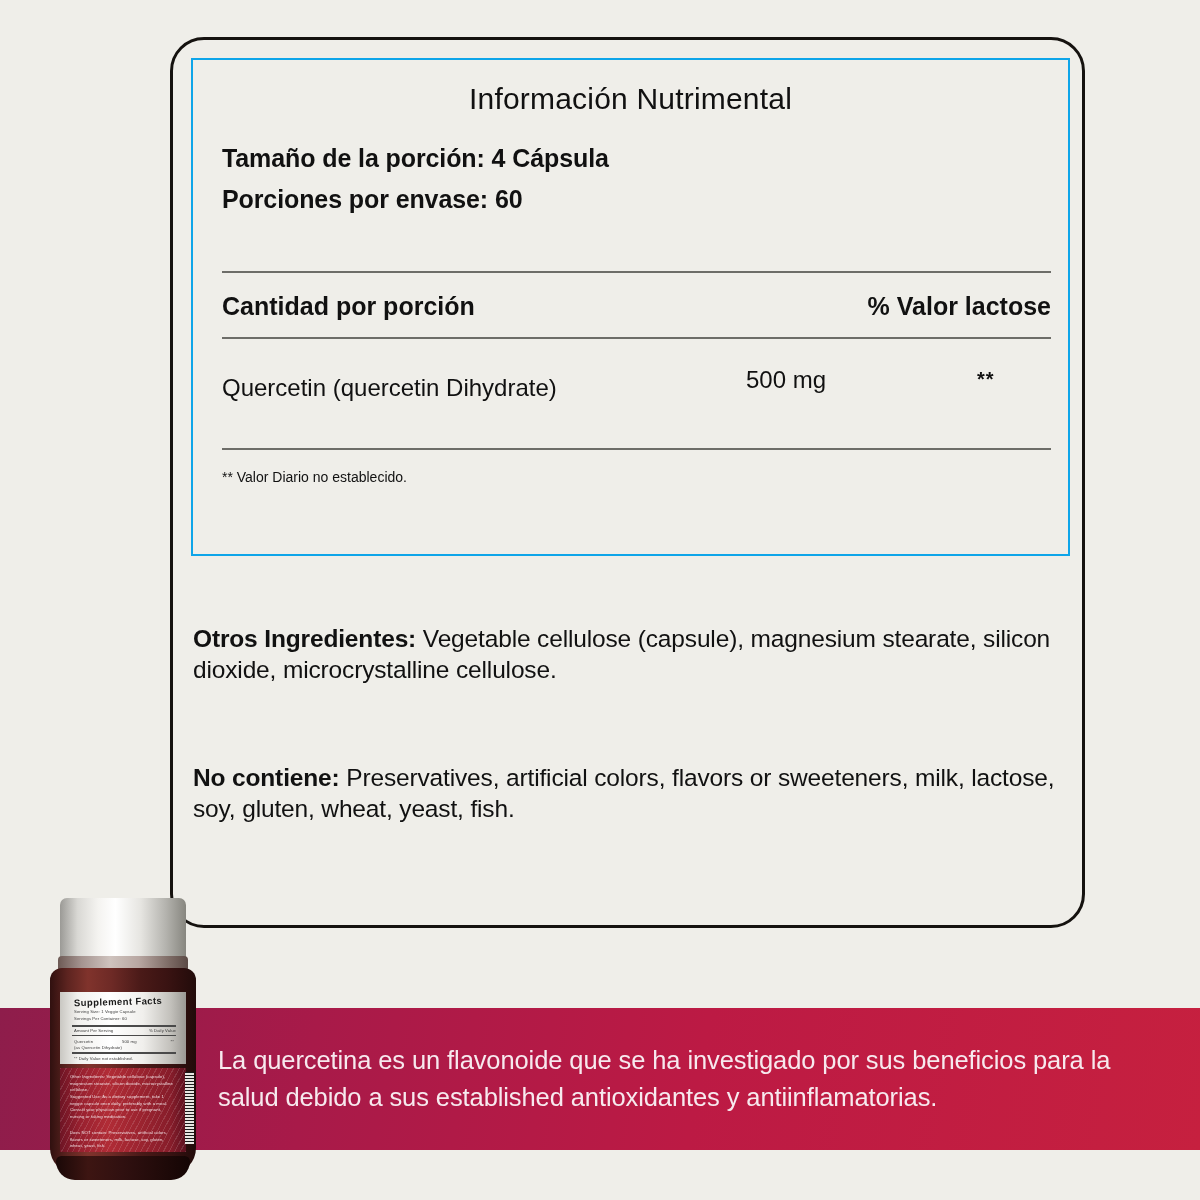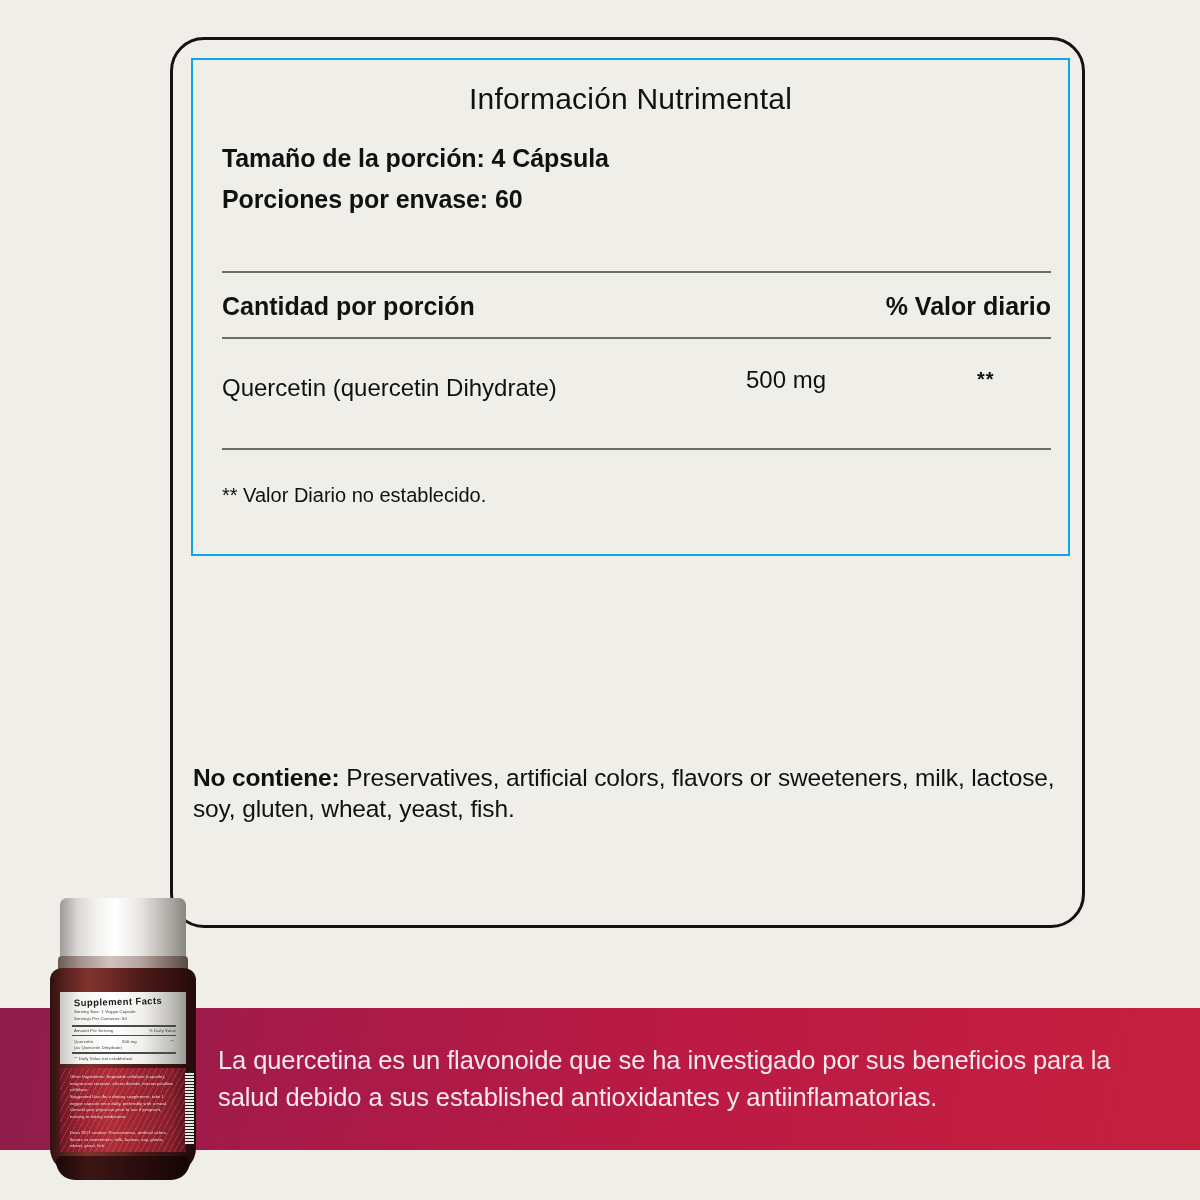--- a/index.html
+++ b/index.html
@@ -272,7 +272,7 @@
 
     <div id="table-head">
       <span>Cantidad por porción</span>
-      <span>% Valor diario</span>
+      <span>% Valor lactose</span>
     </div>
 
     <div class="rule" id="rule-mid"></div>

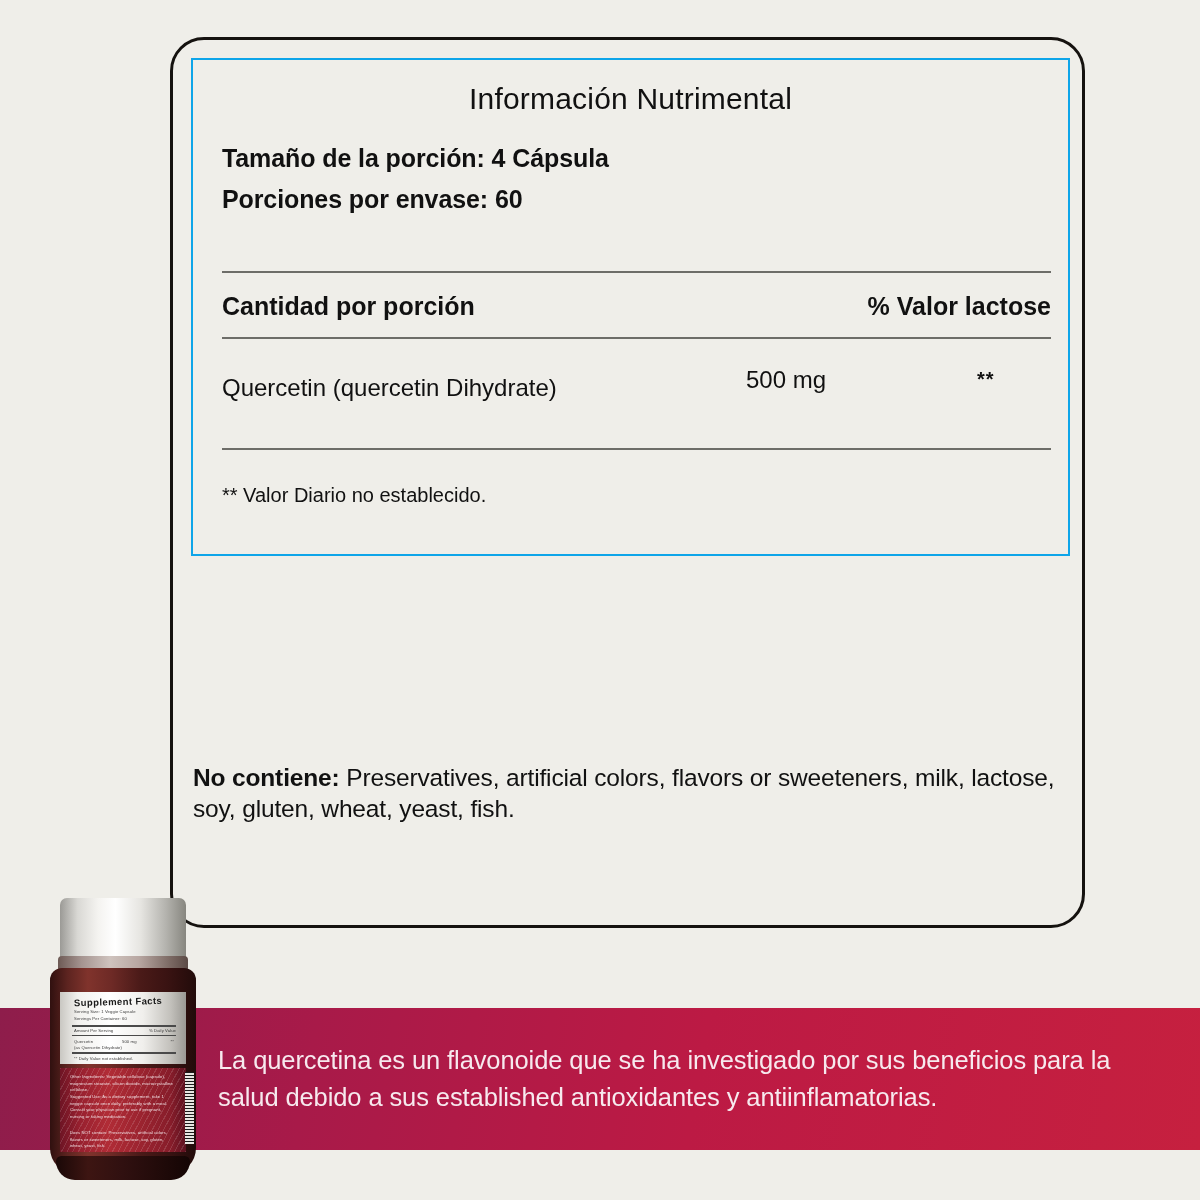--- a/index.html
+++ b/index.html
@@ -112,8 +112,8 @@
   #footnote {
     position: absolute;
     left: 29px;
-    top: 424px;
-    font-size: 20px;
+    top: 409px;
+    font-size: 14px;
   }
 
   

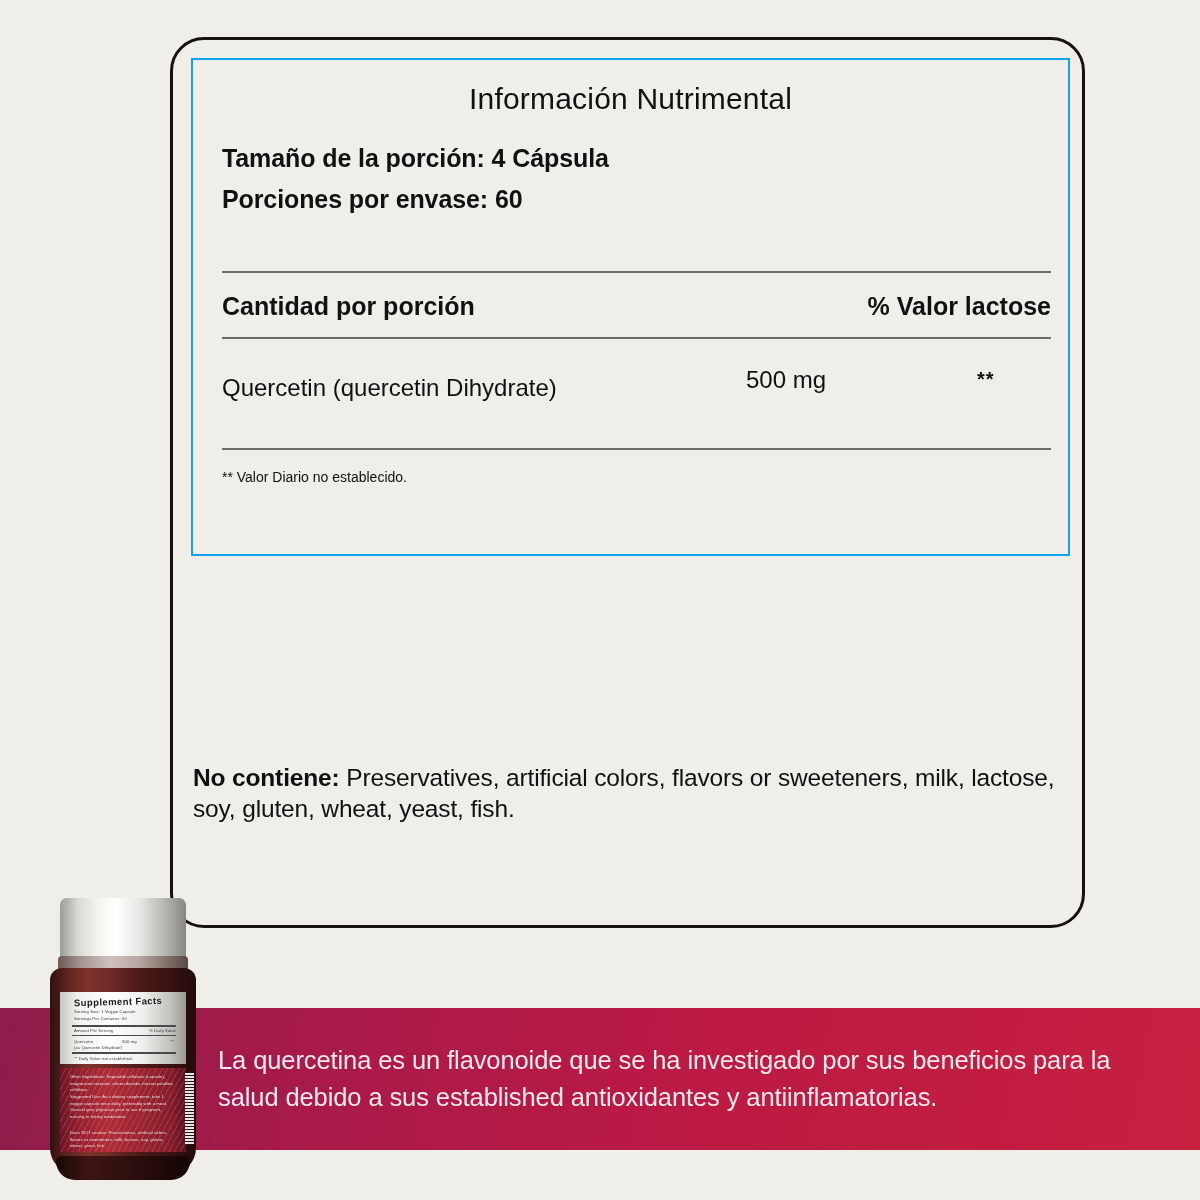--- a/index.html
+++ b/index.html
@@ -288,6 +288,9 @@
     <div id="footnote">** Valor Diario no establecido.</div>
   </div>
 
+  <div id="block-otros" class="body-block">
+    <b>Otros Ingredientes:</b><span> Vegetable cellulose (capsule), magnesium stearate, silicon dioxide, microcrystalline cellulose.</span>
+  </div>
 
   <div id="block-nocontiene" class="body-block">
     <b>No contiene:</b><span> Preservatives, artificial colors, flavors or sweeteners, milk, lactose, soy, gluten, wheat, yeast, fish.</span>

